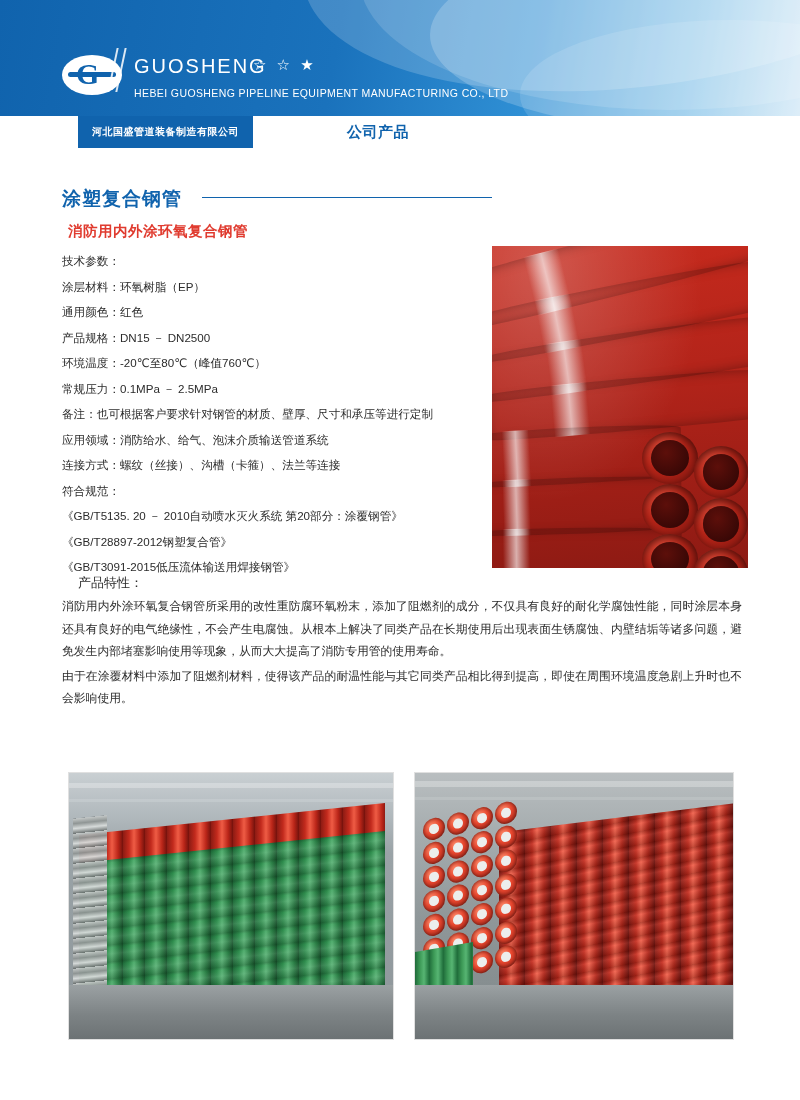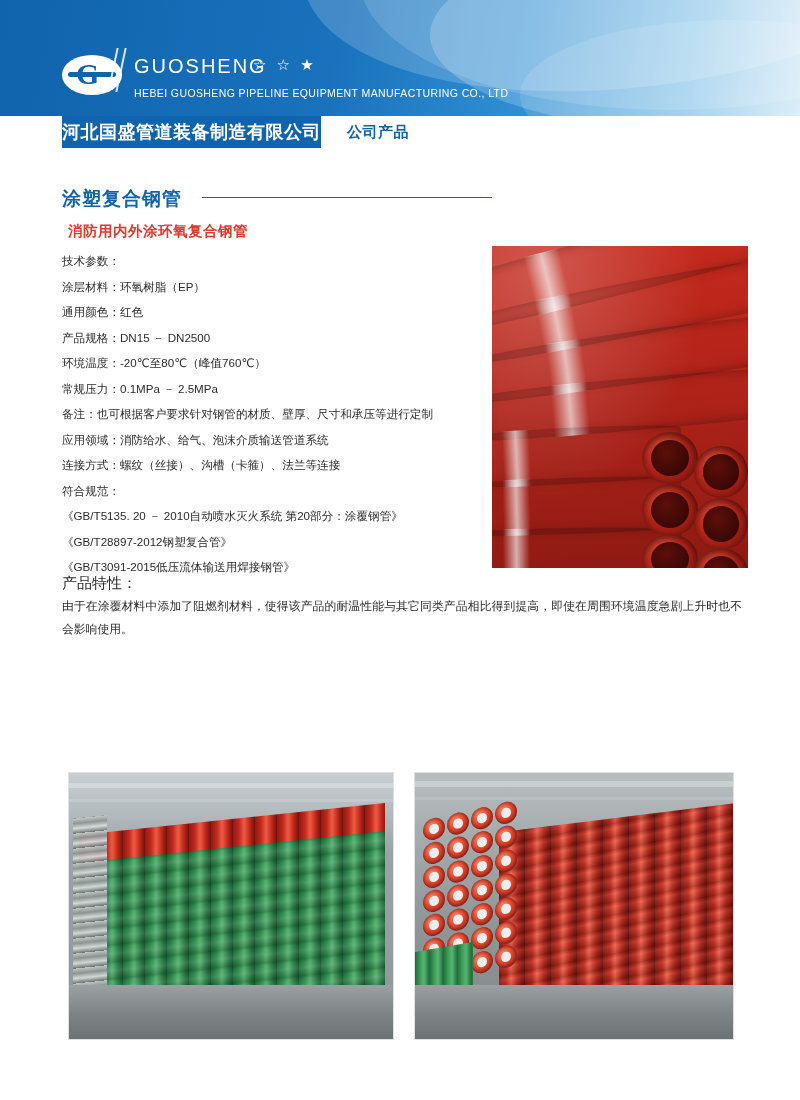--- a/index.html
+++ b/index.html
@@ -112,12 +112,12 @@
   }
   .strip-cn {
     position: absolute;
-    left: 0; top: 0;
+    left: 16px; top: 0;
     height: 32px;
-    padding: 0 0;
+    padding: 0 14px;
     background: #1063ad;
     color: #ffffff;
-    font-size: 18px;
+    font-size: 10px;
     font-weight: bold;
     line-height: 32px;
     letter-spacing: 0.5px;

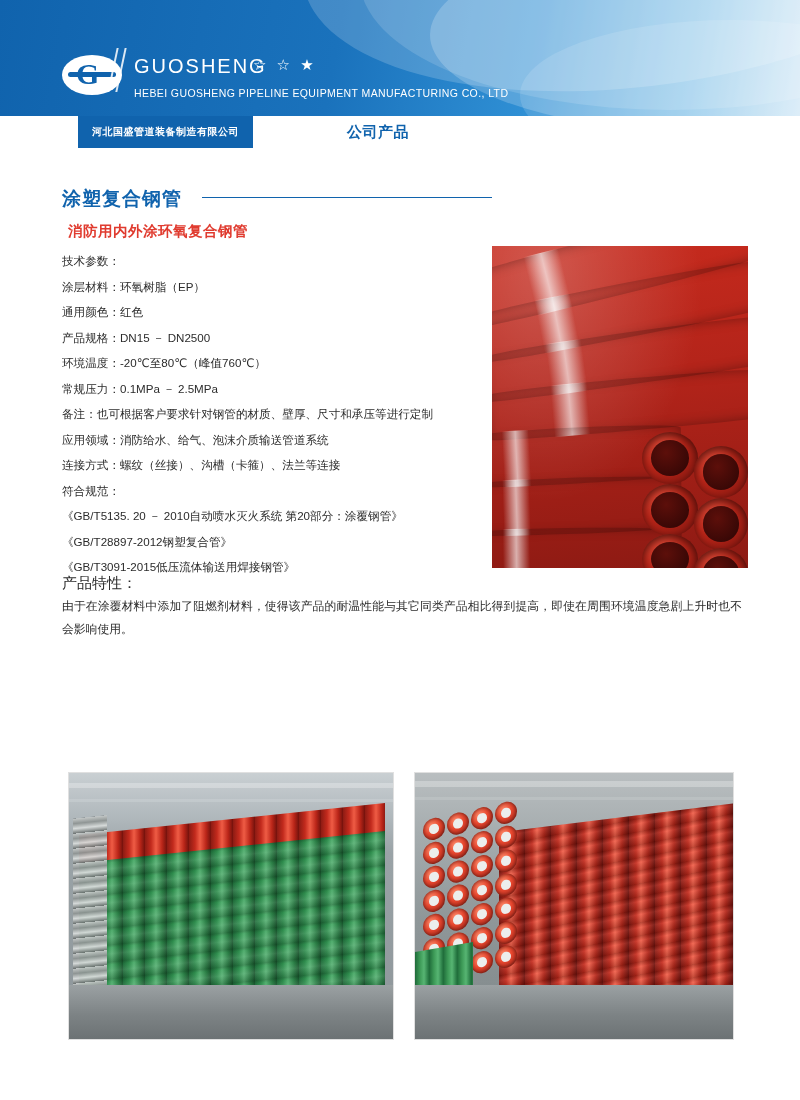--- a/index.html
+++ b/index.html
@@ -248,8 +248,9 @@
   }
   .body-title {
     color: #2b2b2b;
-    font-size: 15px;
+    font-size: 13px;
     line-height: 25px;
+    margin-left: 16px;
   }
   .body-p {
     color: #2b2b2b;

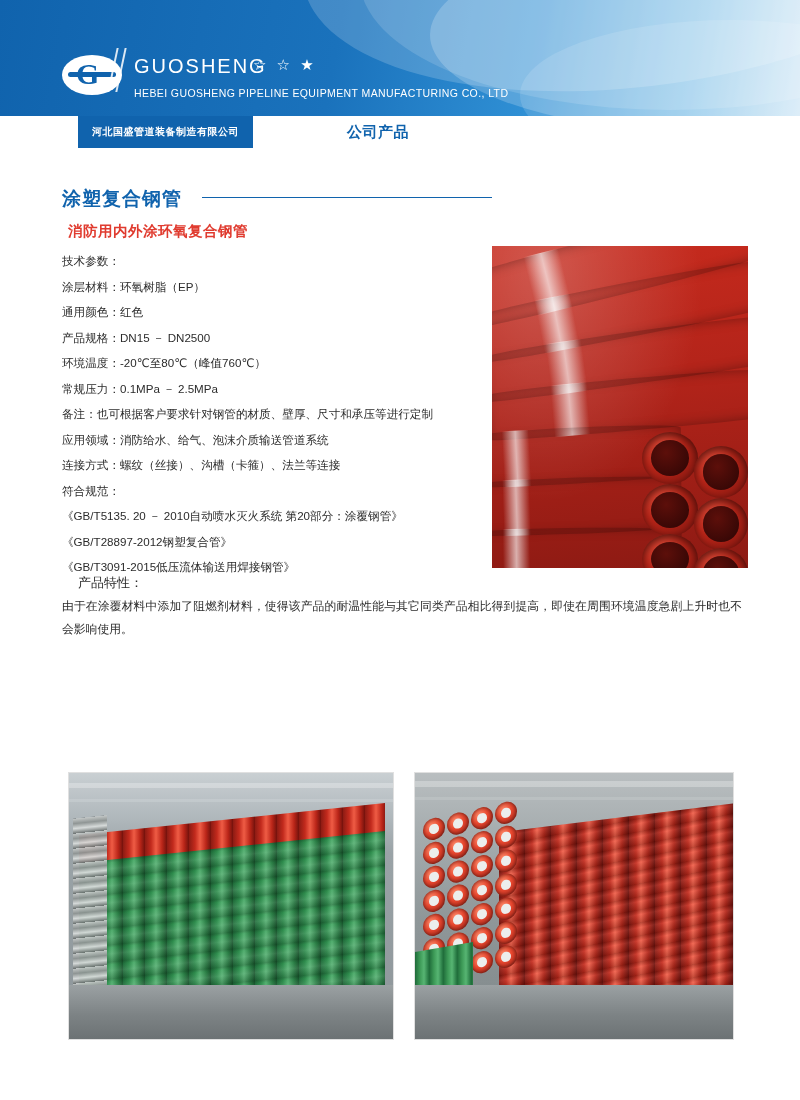--- a/index.html
+++ b/index.html
@@ -457,6 +457,7 @@
 
   <div class="body-block">
     <div class="body-title">产品特性：</div>
+    <p class="body-p">消防用内外涂环氧复合钢管所采用的改性重防腐环氧粉末，添加了阻燃剂的成分，不仅具有良好的耐化学腐蚀性能，同时涂层本身还具有良好的电气绝缘性，不会产生电腐蚀。从根本上解决了同类产品在长期使用后出现表面生锈腐蚀、内壁结垢等诸多问题，避免发生内部堵塞影响使用等现象，从而大大提高了消防专用管的使用寿命。</p>
     <p class="body-p">由于在涂覆材料中添加了阻燃剂材料，使得该产品的耐温性能与其它同类产品相比得到提高，即使在周围环境温度急剧上升时也不会影响使用。</p>
   </div>
 

